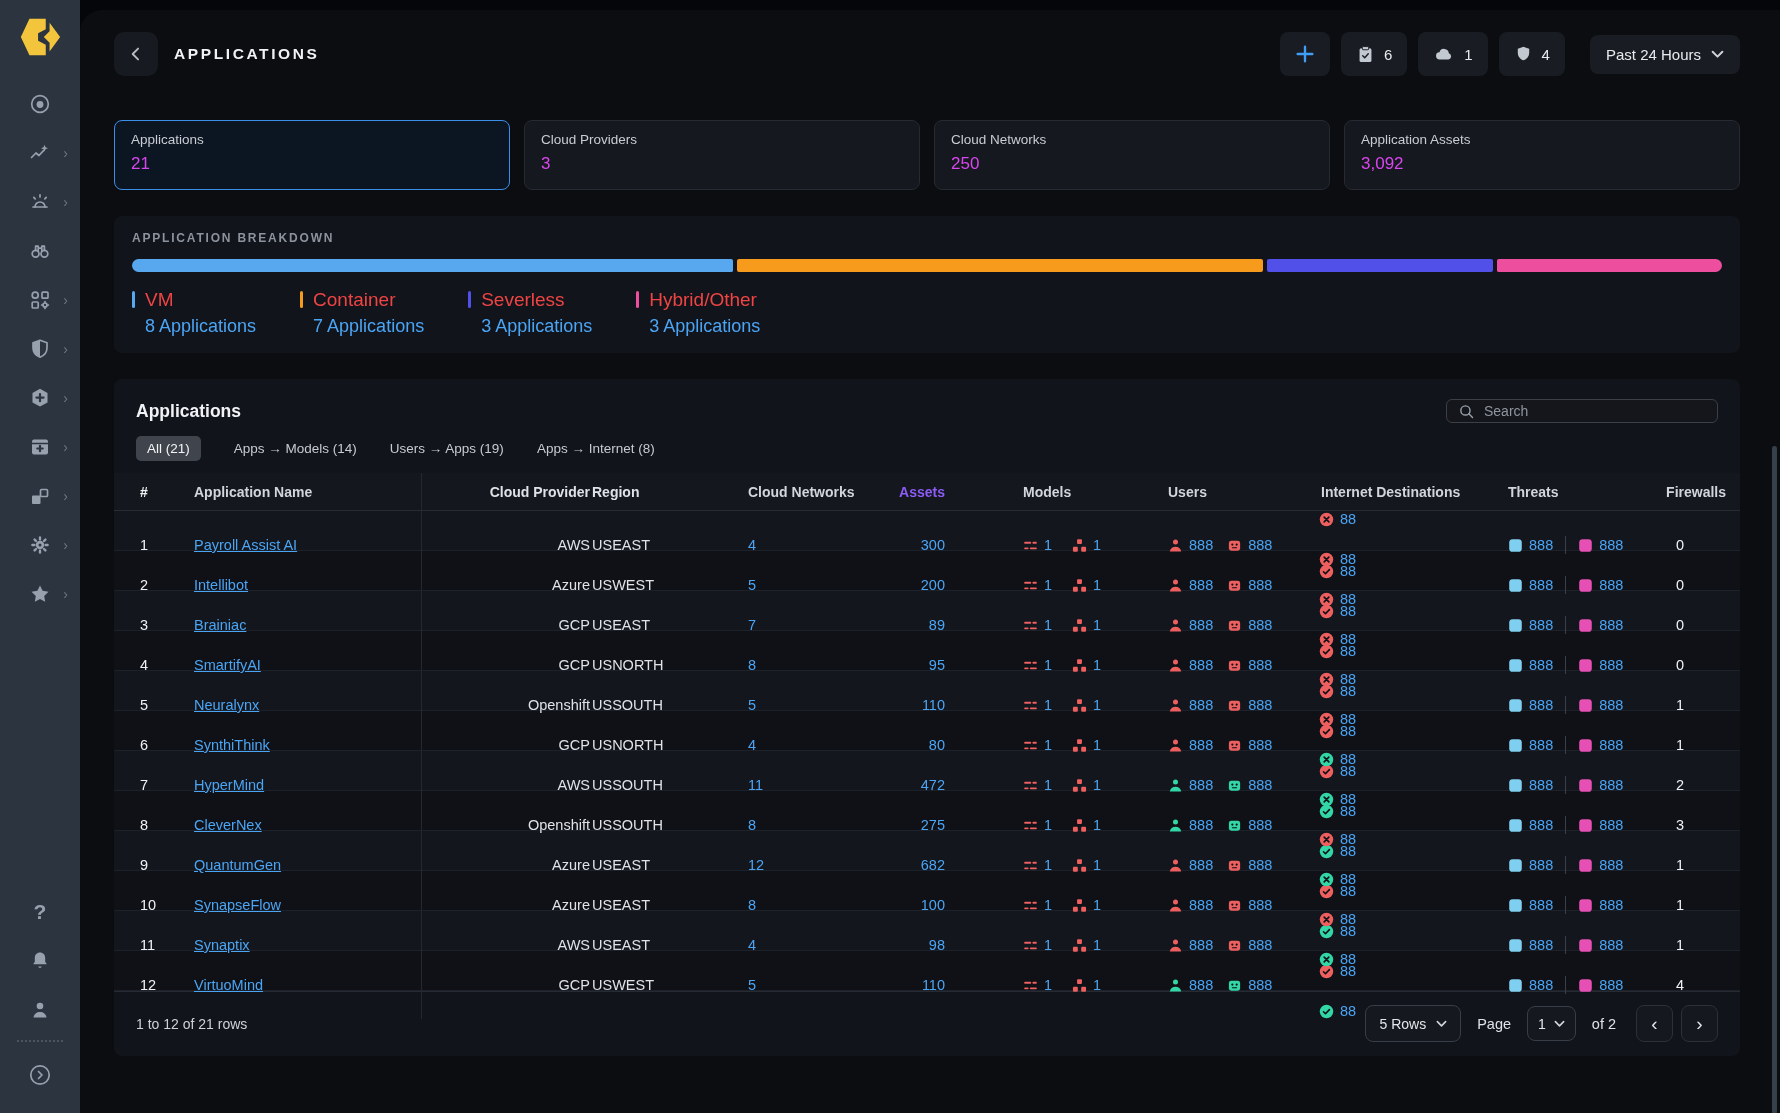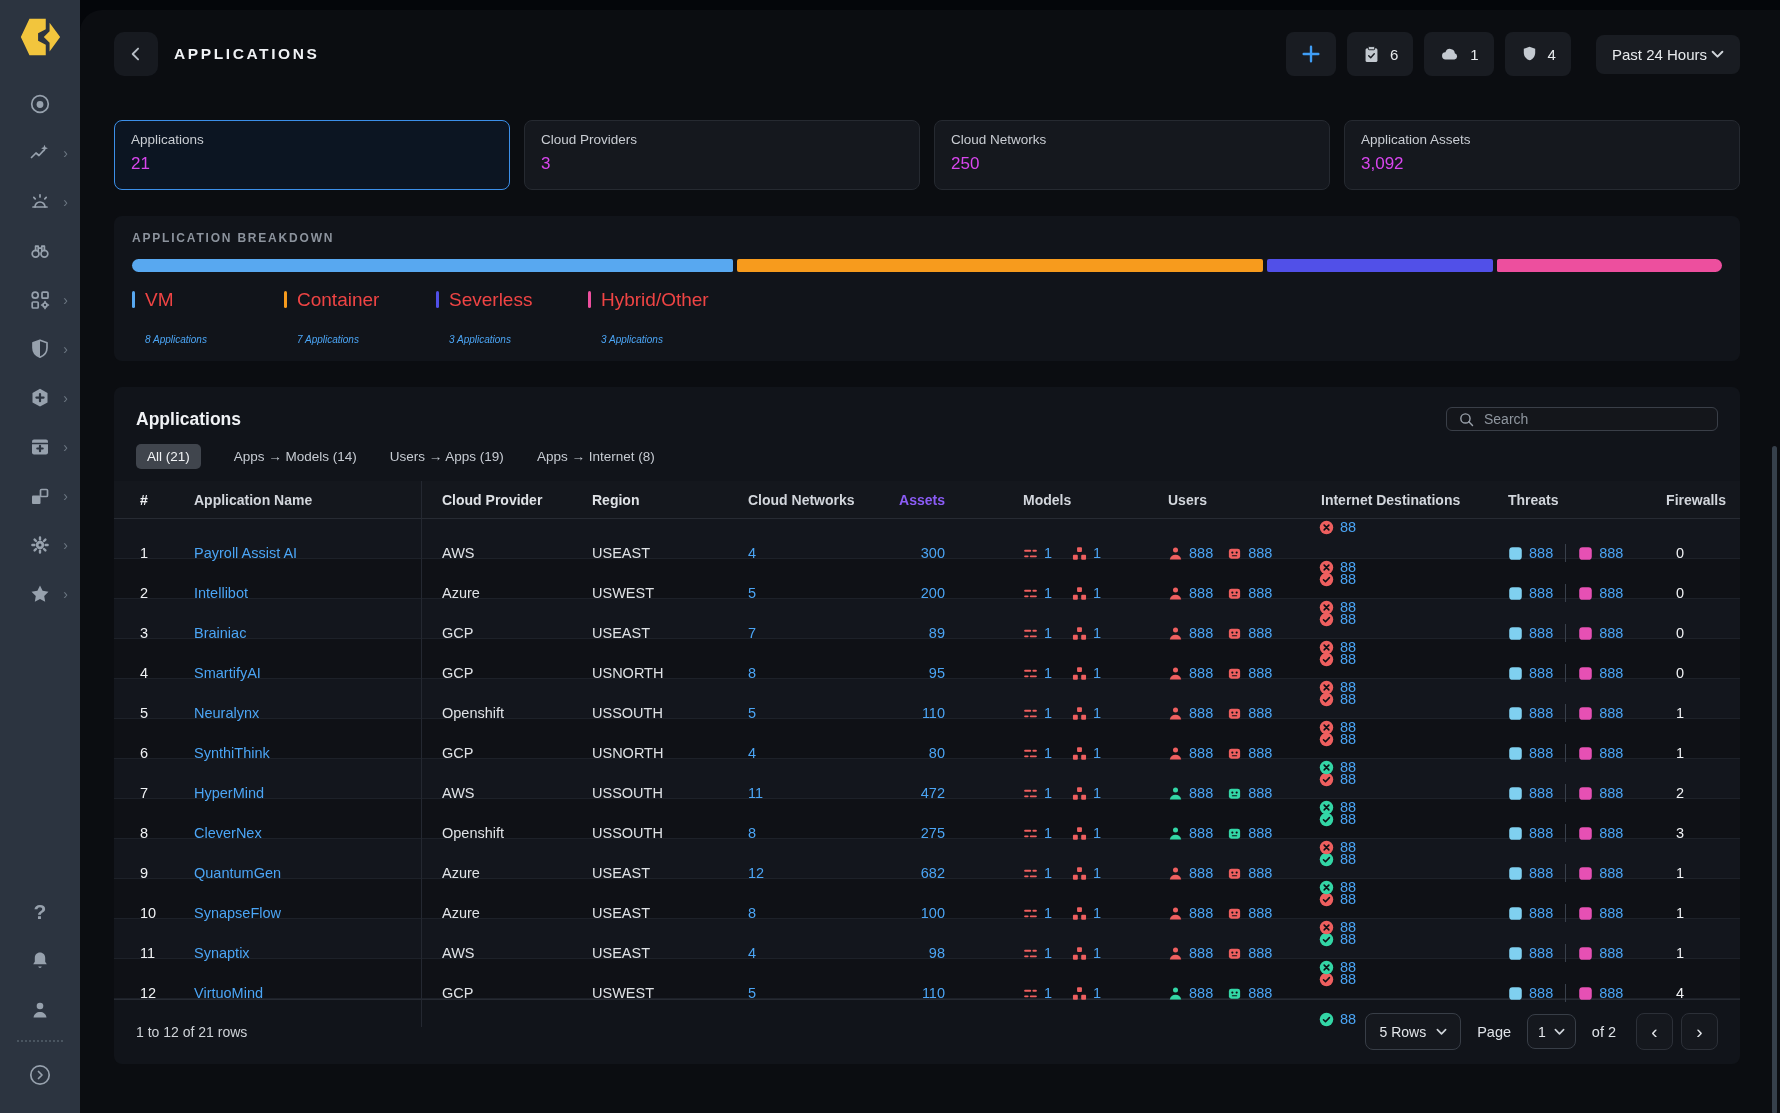--- a/index.html
+++ b/index.html
@@ -30,7 +30,7 @@
   .topbar-right { margin-left:auto; display:flex; align-items:center; gap:11px; }
   .icon-btn { width:50px; height:44px; border-radius:8px; background:#191c22; display:flex; align-items:center; justify-content:center; cursor:pointer; }
   .chip { height:44px; border-radius:8px; background:#191c22; display:flex; align-items:center; gap:9px; padding:0 15px; font-size:15px; color:#e8ebee; cursor:pointer; }
-  .range-btn { height:39px; border-radius:8px; background:#191c22; display:flex; align-items:center; gap:4px; padding:4px 16px; font-size:15px; color:#e8ebee; margin-left:14px; cursor:pointer; }
+  .range-btn { height:39px; border-radius:8px; background:#191c22; display:flex; align-items:center; gap:10px; padding:4px 16px; font-size:15px; color:#e8ebee; margin-left:14px; cursor:pointer; }
 
   
   .stats { display:flex; gap:14px; margin-top:22px; }

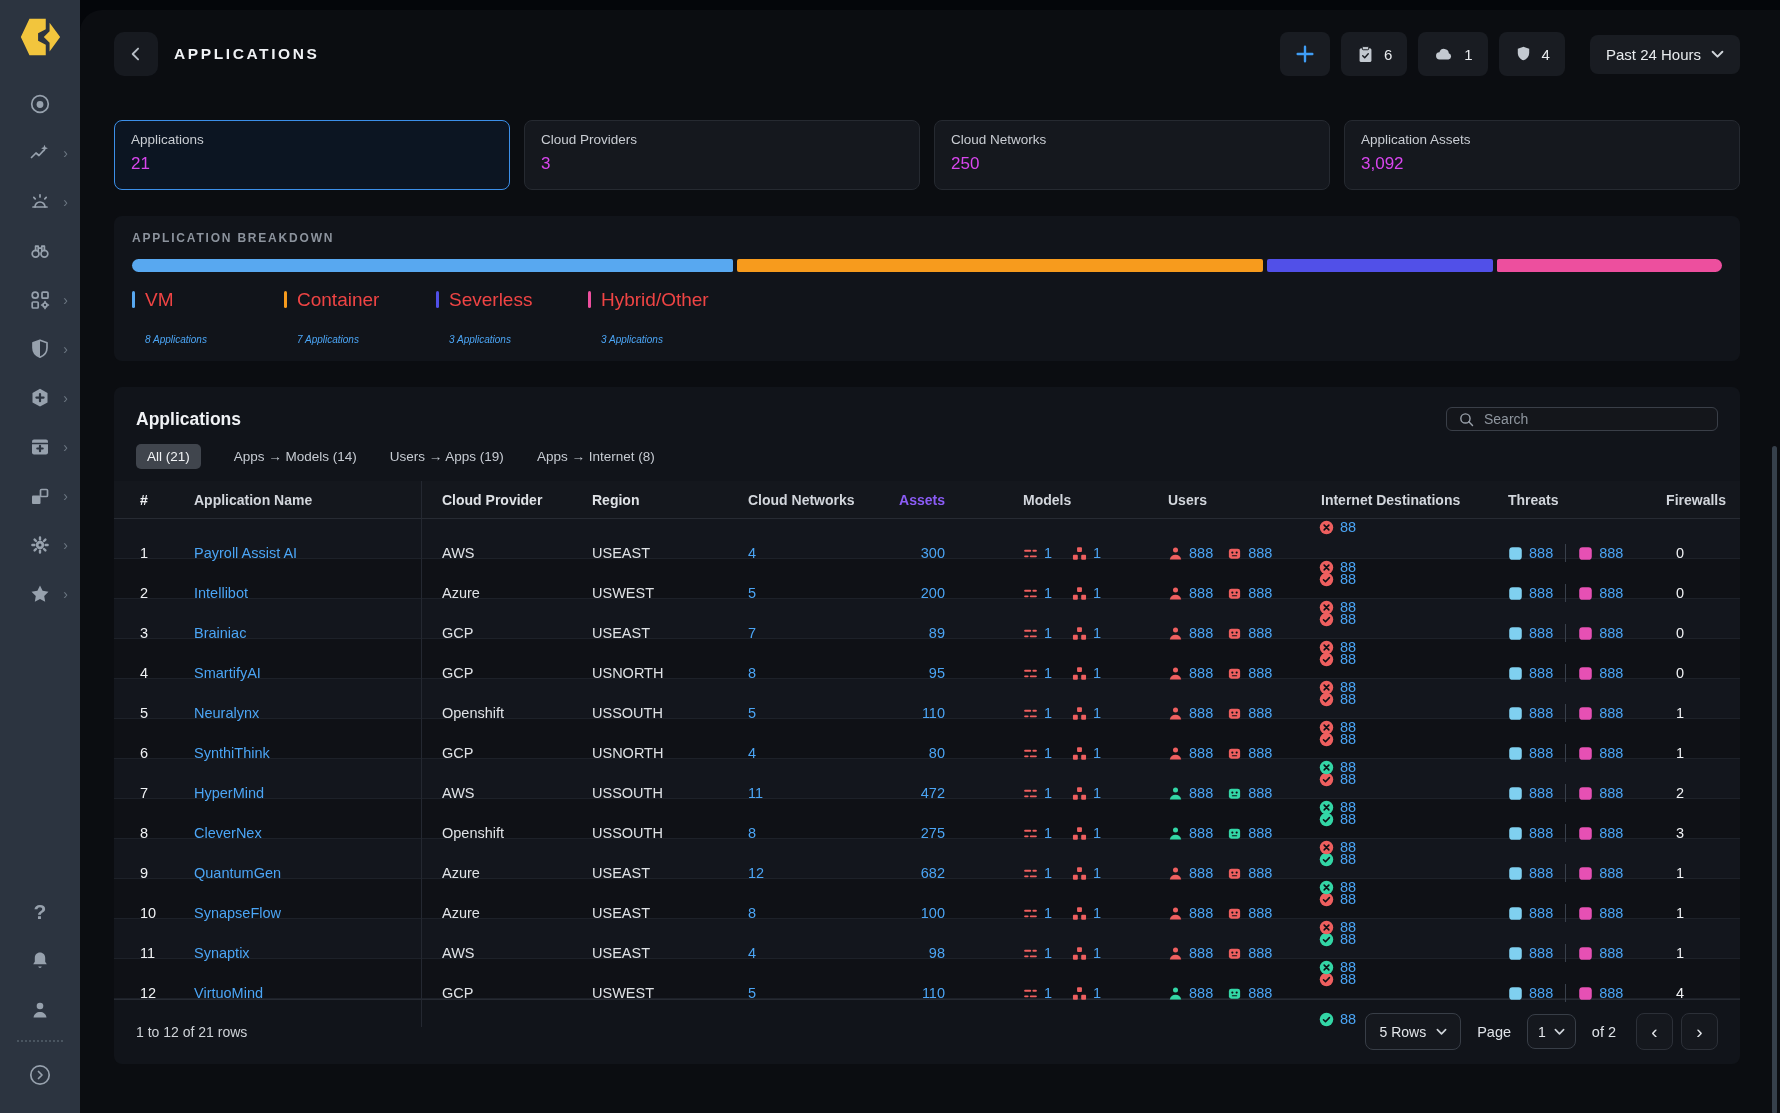--- a/index.html
+++ b/index.html
@@ -50,7 +50,7 @@
   .legend-item { display:flex; gap:10px; min-width:108px; cursor:default; }
   .ltick { width:3px; height:17px; border-radius:2px; margin-top:2px; flex:none; }
   .legend-label { font-size:19px; color:#ef4444; }
-  .legend-link { font-size:10px; color:var(--accent-blue); margin-top:23px; cursor:pointer;font-style:italic; }
+  .legend-link { font-size:18px; color:var(--accent-blue); margin-top:5px; cursor:pointer; }
 
   
   .panel { margin-top:26px; background:#11141a; border-radius:8px; }

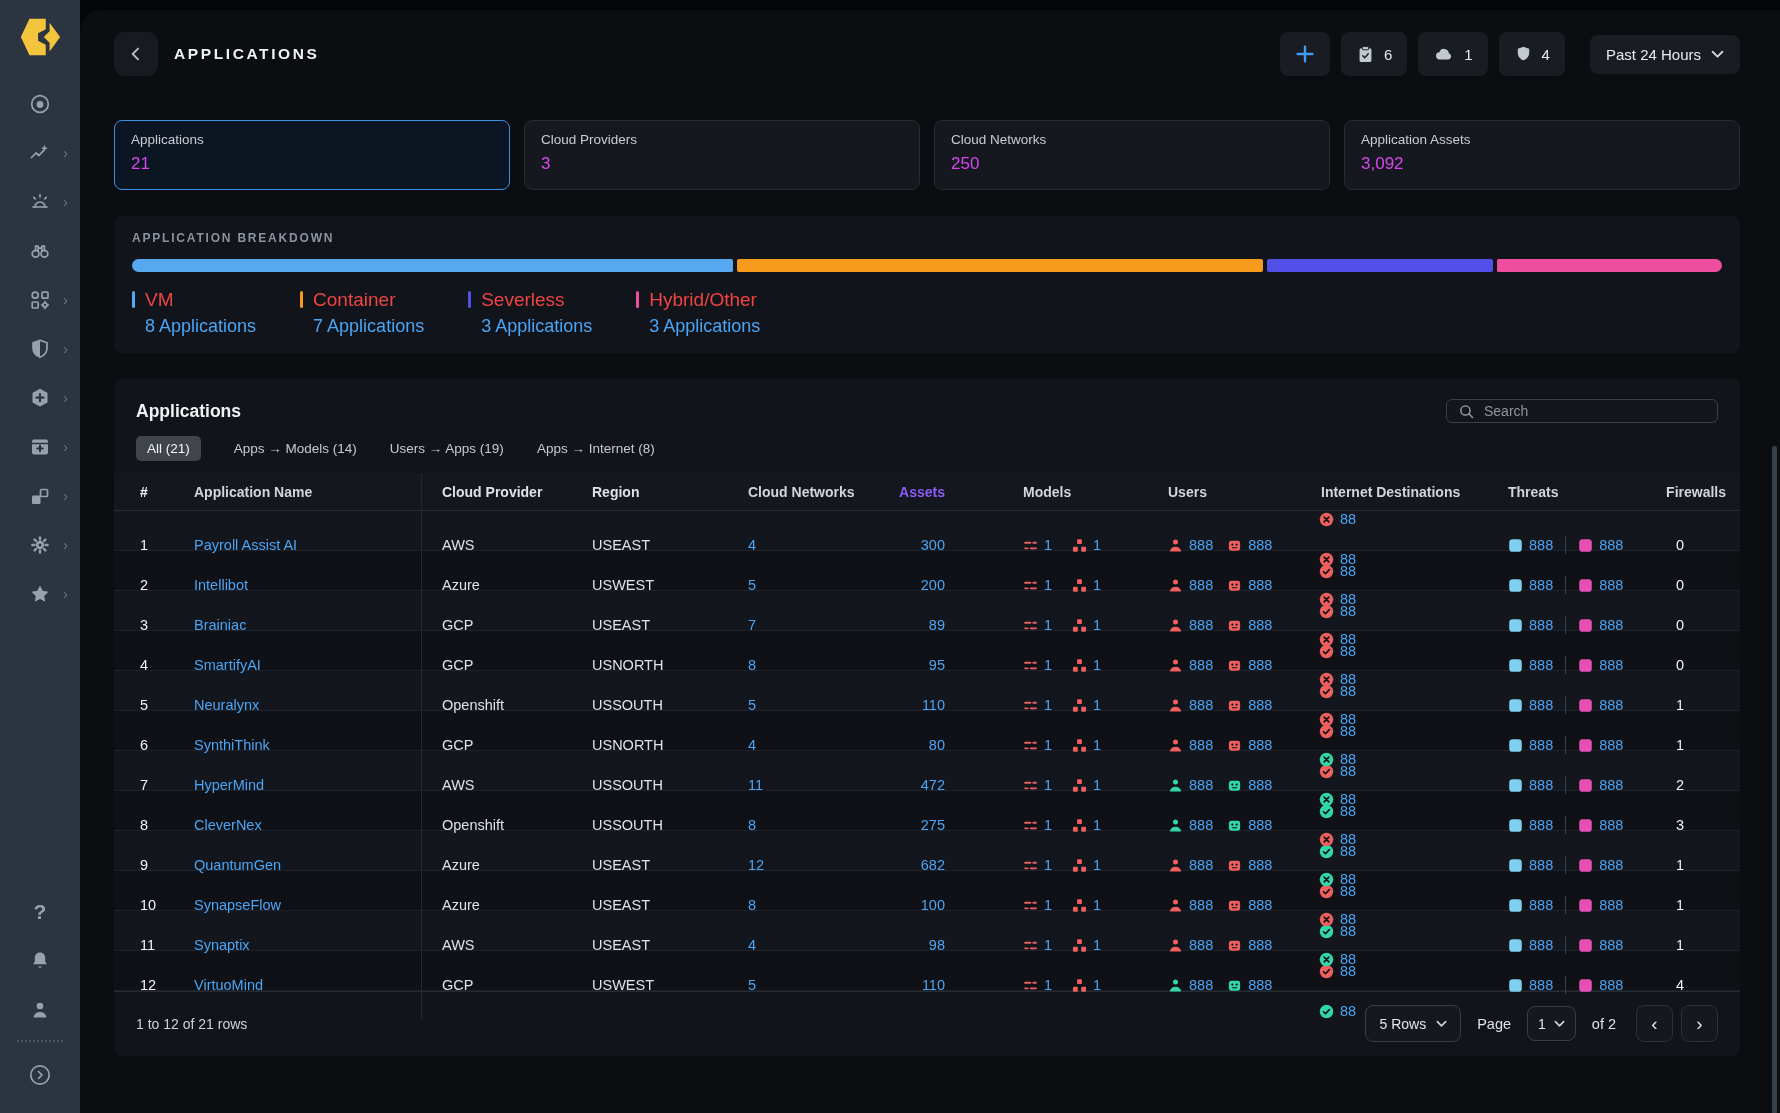--- a/index.html
+++ b/index.html
@@ -76,7 +76,7 @@
   .c-num { padding-left:26px; color:#f0f2f5; }
   .bR { border-right:1px solid #242831; height:100%; display:flex; align-items:center; }
   .c-name span { color:var(--accent-blue); cursor:pointer; }
-  .c-prov { padding-left:20px; color:#dfe2e6; }
+  .c-prov { padding-left:20px; color:#dfe2e6;text-align:right; }
   .c-reg { padding-left:2px; color:#dfe2e6; }
   .c-net { color:var(--accent-blue); cursor:pointer; }
   .c-assets { text-align:right; padding-right:53px; color:var(--accent-blue); cursor:pointer; }

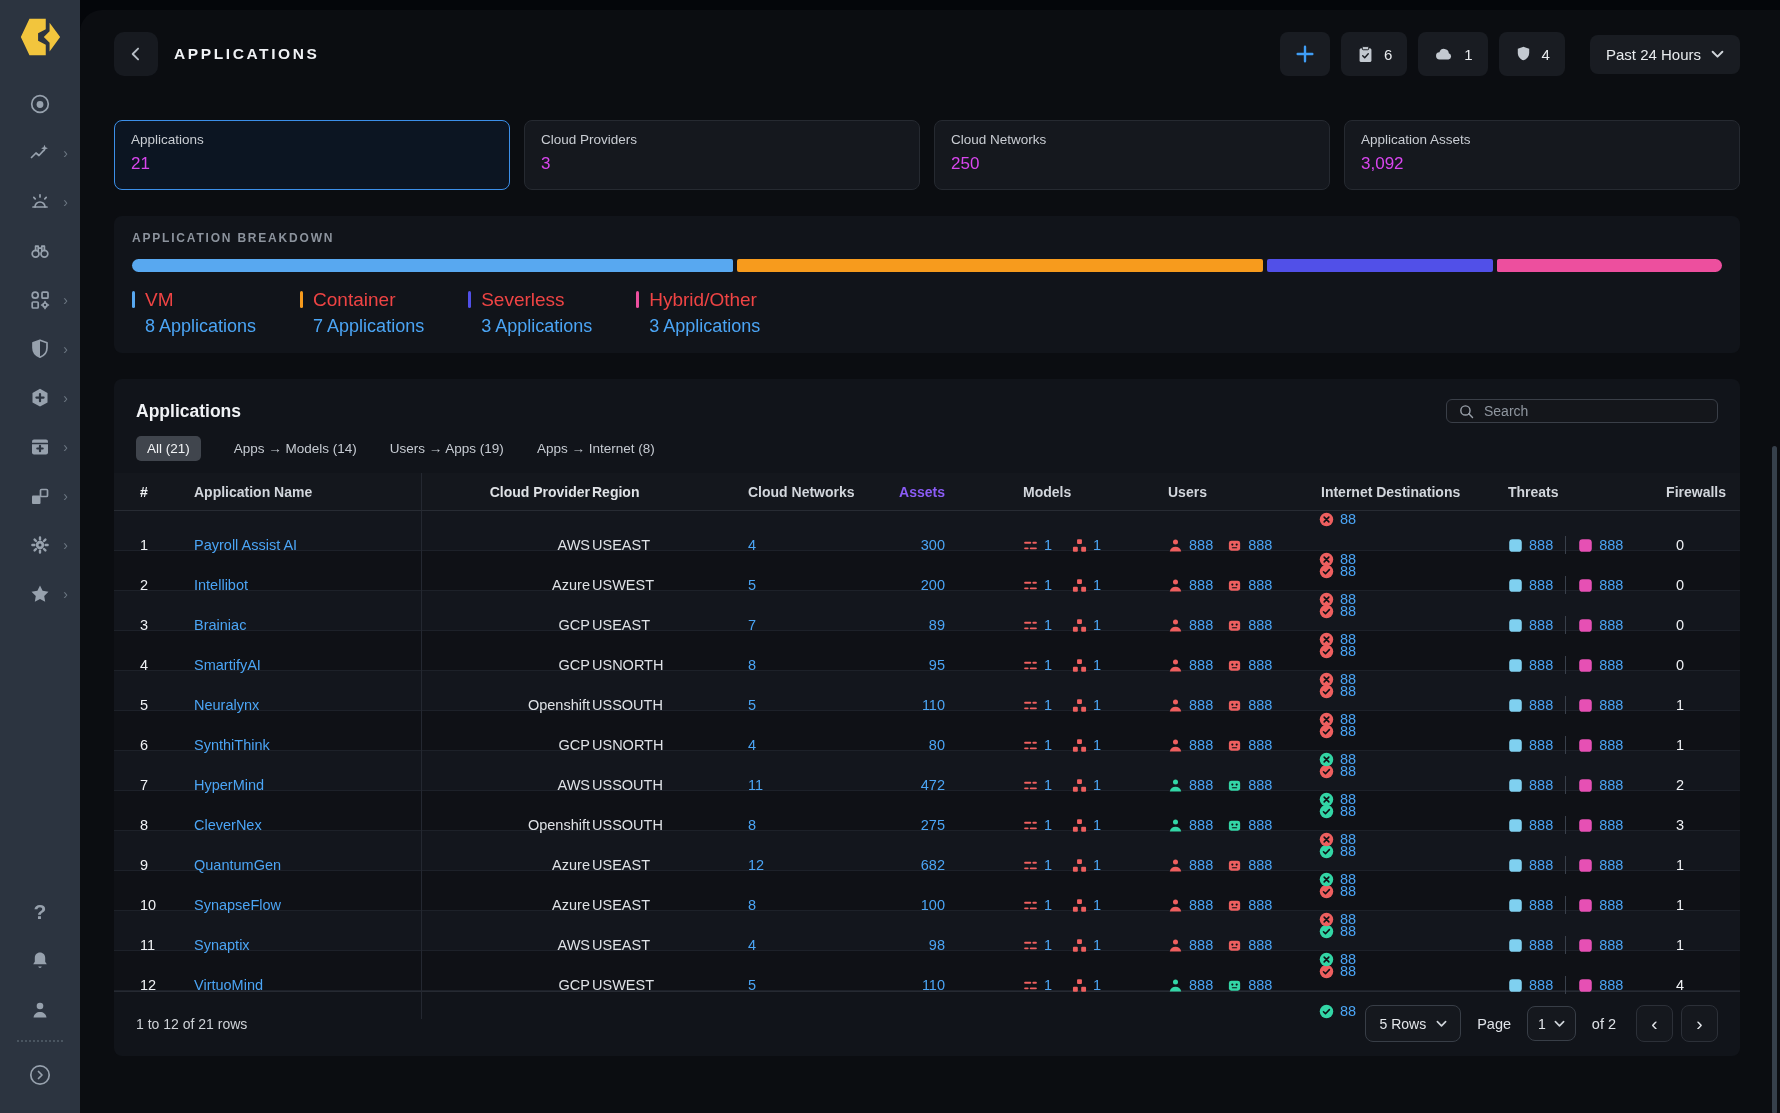--- a/index.html
+++ b/index.html
@@ -75,7 +75,7 @@
   .tbody .trow:nth-child(even) { background:#0f1116; }
   .c-num { padding-left:26px; color:#f0f2f5; }
   .bR { border-right:1px solid #242831; height:100%; display:flex; align-items:center; }
-  .c-name span { color:var(--accent-blue); cursor:pointer; }
+  .c-name span { color:var(--accent-blue); cursor:pointer;text-decoration:underline; }
   .c-prov { padding-left:20px; color:#dfe2e6;text-align:right; }
   .c-reg { padding-left:2px; color:#dfe2e6; }
   .c-net { color:var(--accent-blue); cursor:pointer; }

